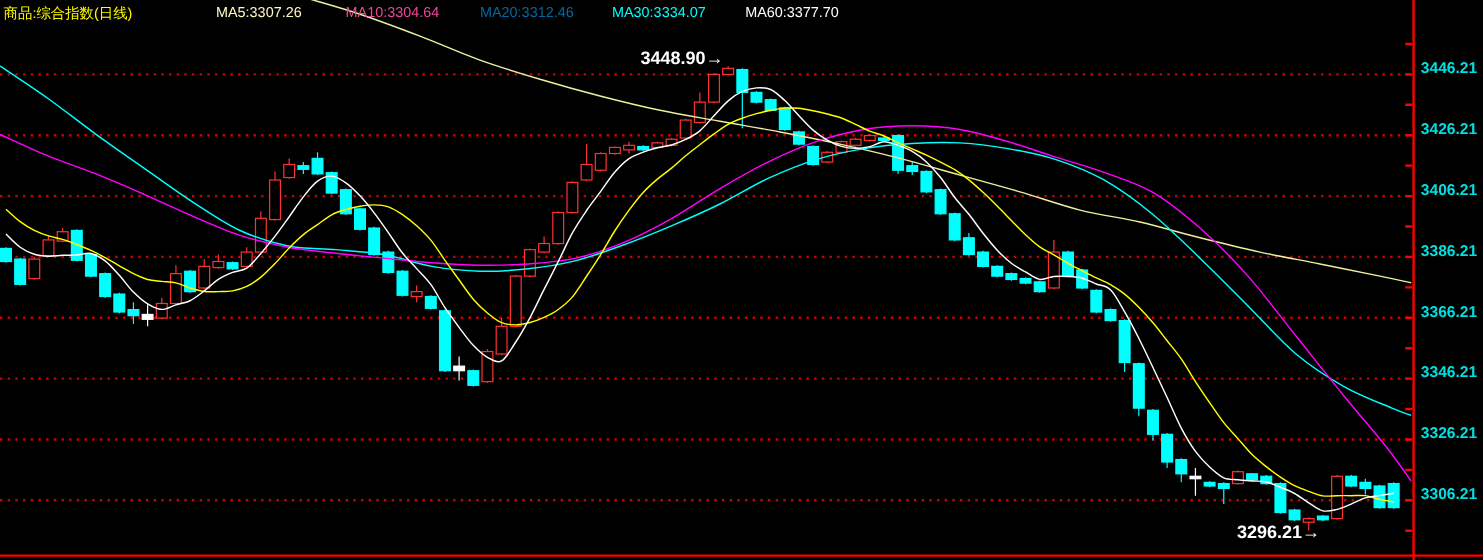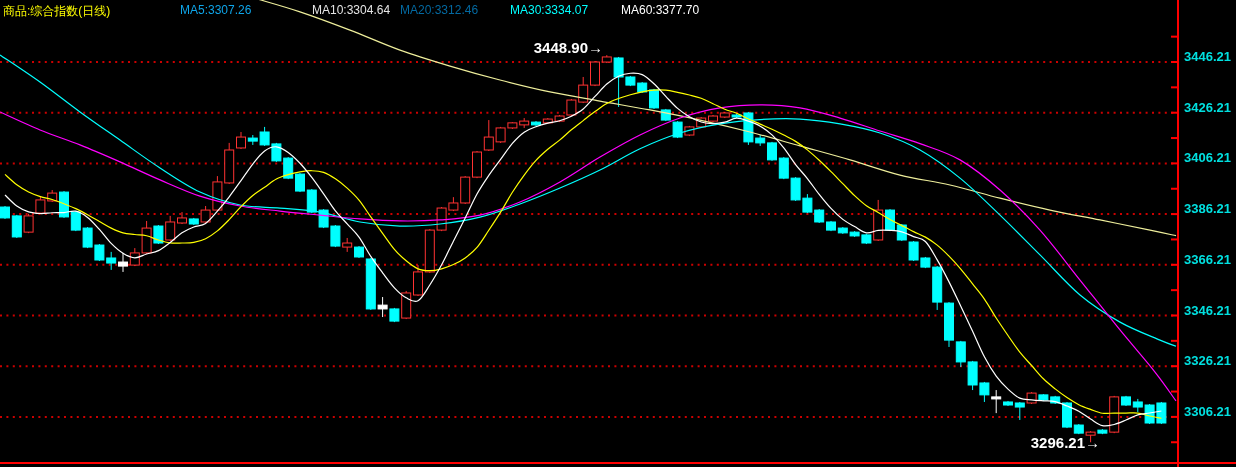--- a/index.html
+++ b/index.html
@@ -269,7 +269,7 @@
     </svg>
   <div class="header">
     <span class="title" style="color: rgb(255, 255, 0); left: 3px;">商品:综合指数(日线)</span>
-  <span style="left: 180px; color: #0ea5e9;">MA5:3307.26</span>
+  <span style="left: 180px; color: #fef9c3;">MA5:3307.26</span>
       <span style="left: 288px; color: #e5e5e5; margin-left: 24px;">MA10:3304.64</span>
       <span style="left: 400px; color: #0369a1;">MA20:3312.46</span>
       <span style="left: 510px; color: rgb(0, 255, 255);">MA30:3334.07</span>

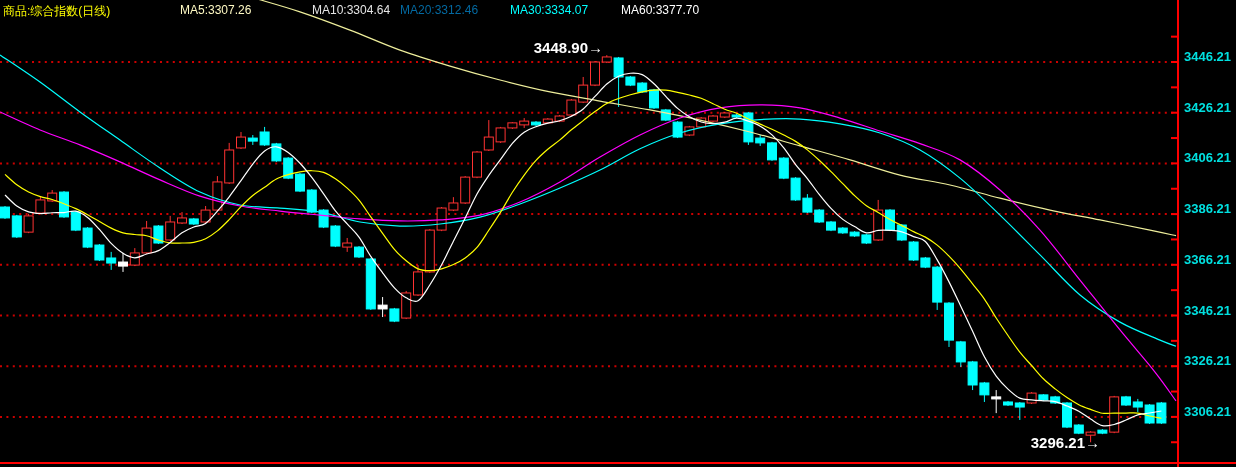--- a/index.html
+++ b/index.html
@@ -270,7 +270,7 @@
   <div class="header">
     <span class="title" style="color: rgb(255, 255, 0); left: 3px;">商品:综合指数(日线)</span>
   <span style="left: 180px; color: #fef9c3;">MA5:3307.26</span>
-      <span style="left: 288px; color: #e5e5e5; margin-left: 24px;">MA10:3304.64</span>
+      <span style="left: 288px; color: #ec4899;">MA10:3304.64</span>
       <span style="left: 400px; color: #0369a1;">MA20:3312.46</span>
       <span style="left: 510px; color: rgb(0, 255, 255);">MA30:3334.07</span>
       <span style="left: 621px; color: #ffffff;">MA60:3377.70</span>

